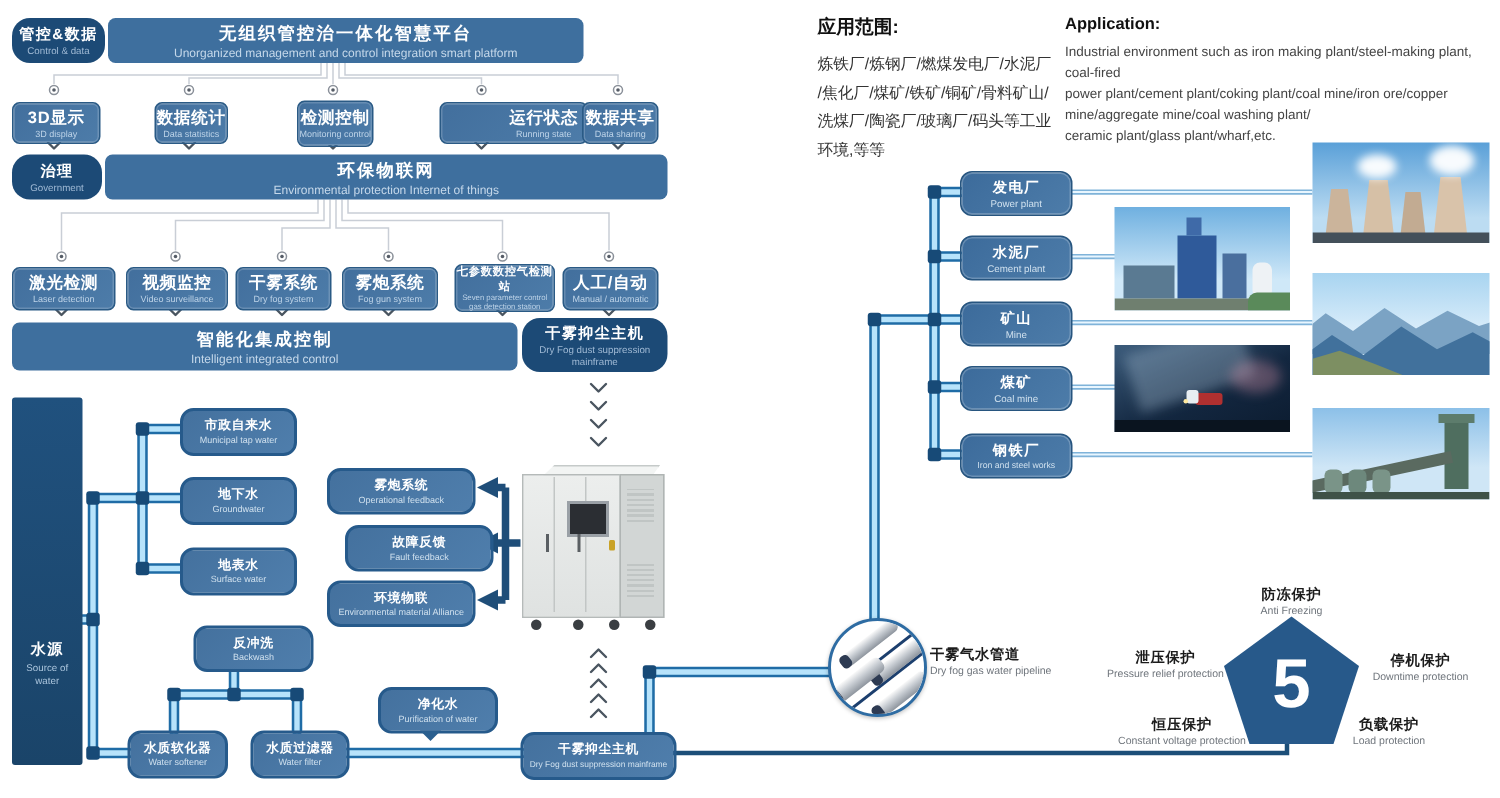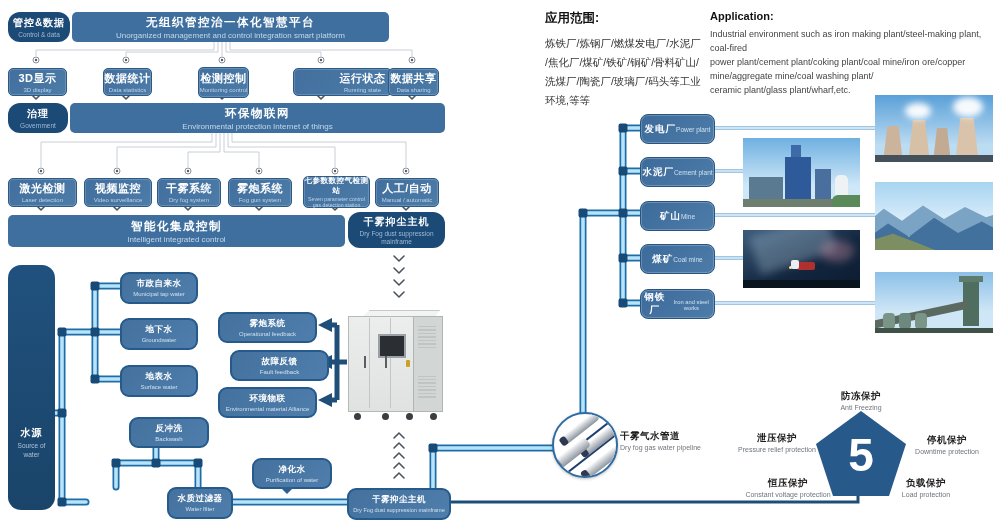--- a/index.html
+++ b/index.html
@@ -32,7 +32,7 @@
   .node{background:linear-gradient(135deg,#477099;,#4d7ca9);background:linear-gradient(135deg,#44719e,#4f7eac);border:2px solid #265a8b;border-radius:9px;color:#fff;display:flex;flex-direction:column;align-items:center;justify-content:center;z-index:2;text-align:center;}
   .node .zh{font-weight:bold;font-size:8.5px;letter-spacing:.5px;}
   .node .en{font-size:6px;color:#cfe0ee;margin-top:1px;line-height:1.1;}
-  .fbox{background:linear-gradient(135deg,#3c6b9b,#4d7ca9);border:1.5px solid #27557f;box-shadow:inset 0 0 0 1px rgba(255,255,255,.22);border-radius:8px;color:#fff;display:flex;flex-direction:row;align-items:center;justify-content:center;z-index:3;text-align:center;}
+  .fbox{background:linear-gradient(135deg,#3c6b9b,#4d7ca9);border:1.5px solid #27557f;box-shadow:inset 0 0 0 1px rgba(255,255,255,.22);border-radius:8px;color:#fff;display:flex;flex-direction:column;align-items:center;justify-content:center;z-index:3;text-align:center;}
   .fbox .zh{font-weight:bold;font-size:9.5px;letter-spacing:1px;}
   .fbox .en{font-size:6.5px;color:#cfe0ee;margin-top:1px;}
   .callout{z-index:3;}

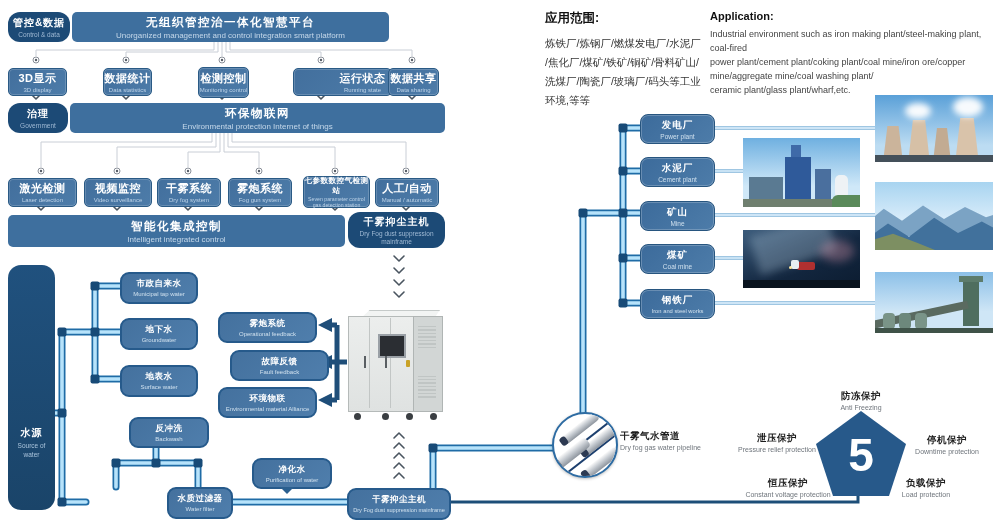--- a/index.html
+++ b/index.html
@@ -37,7 +37,7 @@
   .fbox .en{font-size:6.5px;color:#cfe0ee;margin-top:1px;}
   .callout{z-index:3;}
   .callout:after{content:"";position:absolute;left:26px;top:100%;border:7px solid transparent;border-top-color:#2a5f8f;}
-  .vsource{background:linear-gradient(180deg,#20517e,#1a4469);border-radius:13px;color:#fff;display:flex;flex-direction:column;align-items:center;justify-content:center;z-index:2;text-align:center;padding-top:110px;box-sizing:border-box;}
+  .vsource{background:linear-gradient(180deg,#20517e,#1a4469);border-radius:2px;color:#fff;display:flex;flex-direction:column;align-items:center;justify-content:center;z-index:2;text-align:center;padding-top:110px;box-sizing:border-box;}
   .vsource .zh{font-weight:bold;font-size:10px;letter-spacing:1px;}
   .vsource .en{font-size:6.5px;color:#aac4dc;margin-top:2px;width:34px;line-height:1.3;}
   .ptext{z-index:3;text-align:center;}

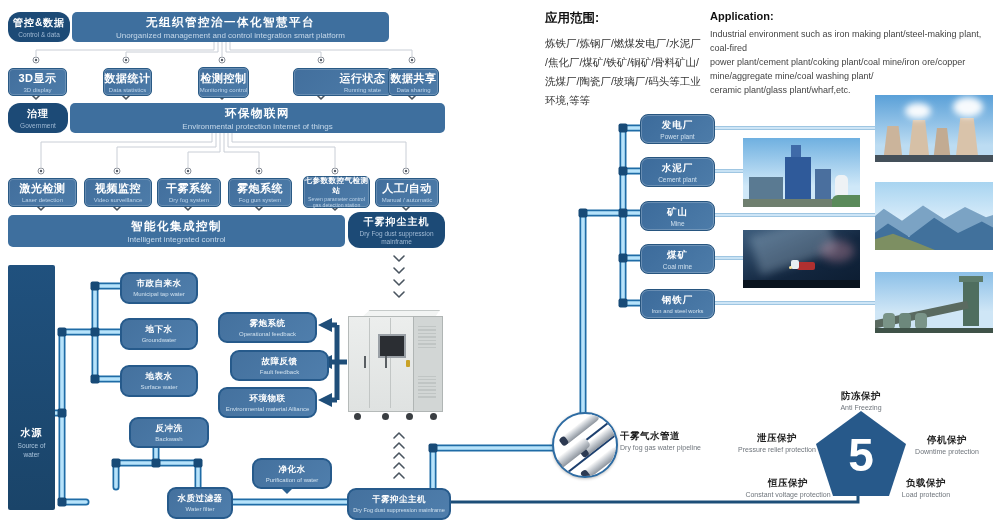--- a/index.html
+++ b/index.html
@@ -339,6 +339,10 @@
     <div class="zh">反冲洗</div>
       <div class="en">Backwash</div>
   </div>
+  <div class="abs node" style="left:85px;top:487px;width:63px;height:28px;">
+    <div class="zh">水质软化器</div>
+      <div class="en">Water softener</div>
+  </div>
   <div class="abs node" style="left:167px;top:487px;width:62px;height:28px;">
     <div class="zh">水质过滤器</div>
       <div class="en">Water filter</div>

